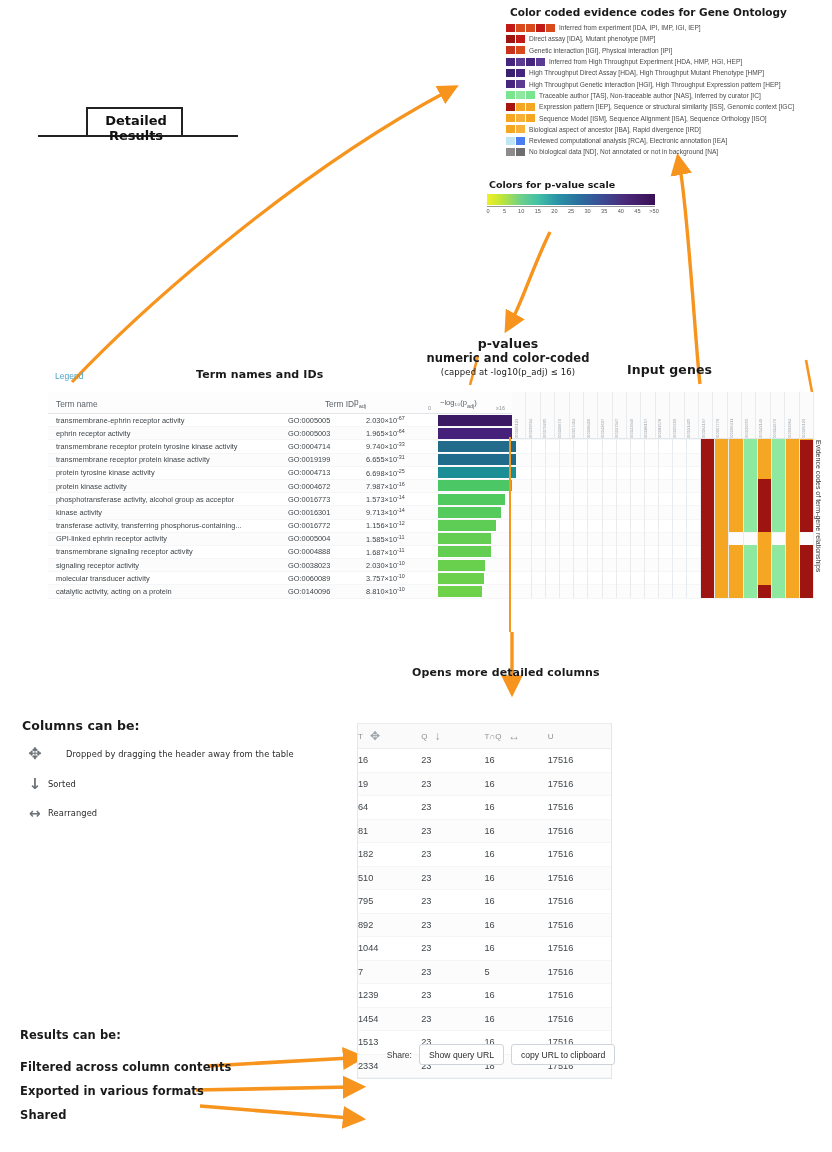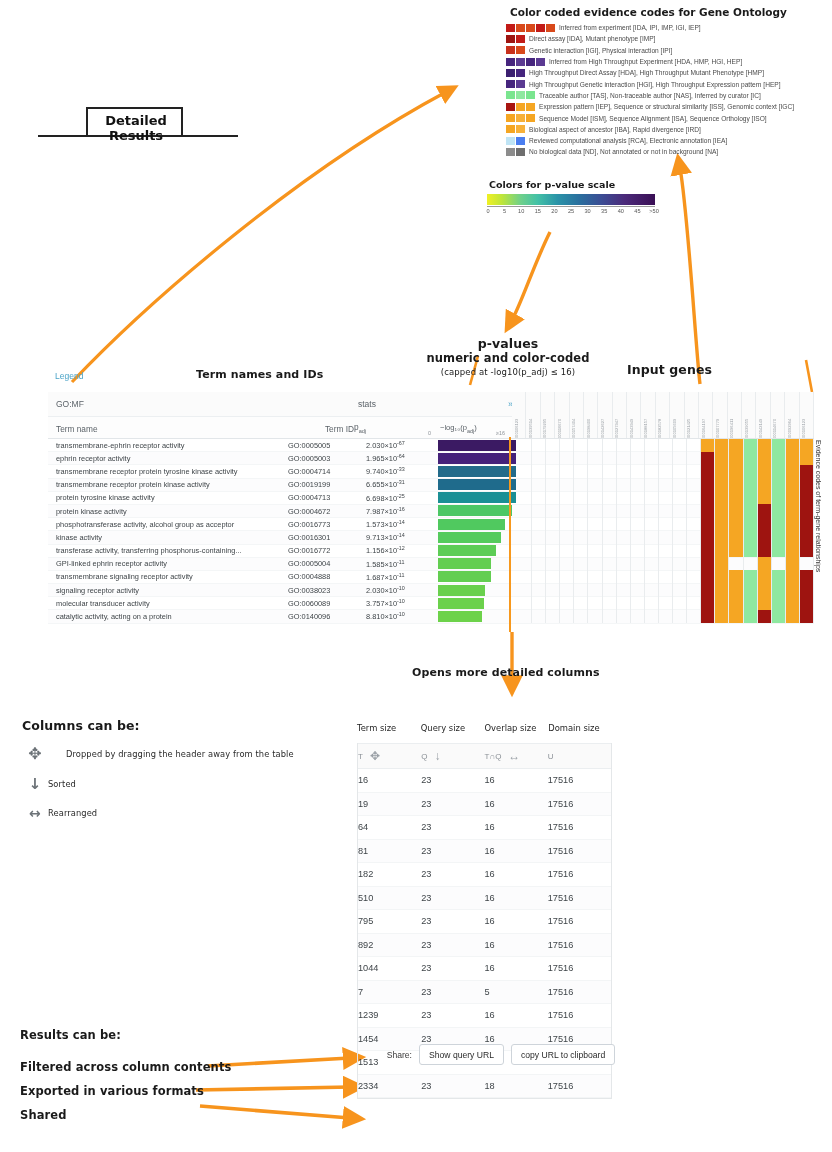--- a/index.html
+++ b/index.html
@@ -311,11 +311,6 @@
 <div class="abs anno" id="lbl-opens">Opens more detailed columns</div>
 
 <div class="abs" id="rtable">
-  <div class="grp">
-    <div class="g1">GO:MF</div>
-    <div class="g2">stats</div>
-    <div class="g3">»</div>
-  </div>
   <div class="hrow">
     <div class="c c-name">Term name</div>
     <div class="c c-id">Term ID</div>

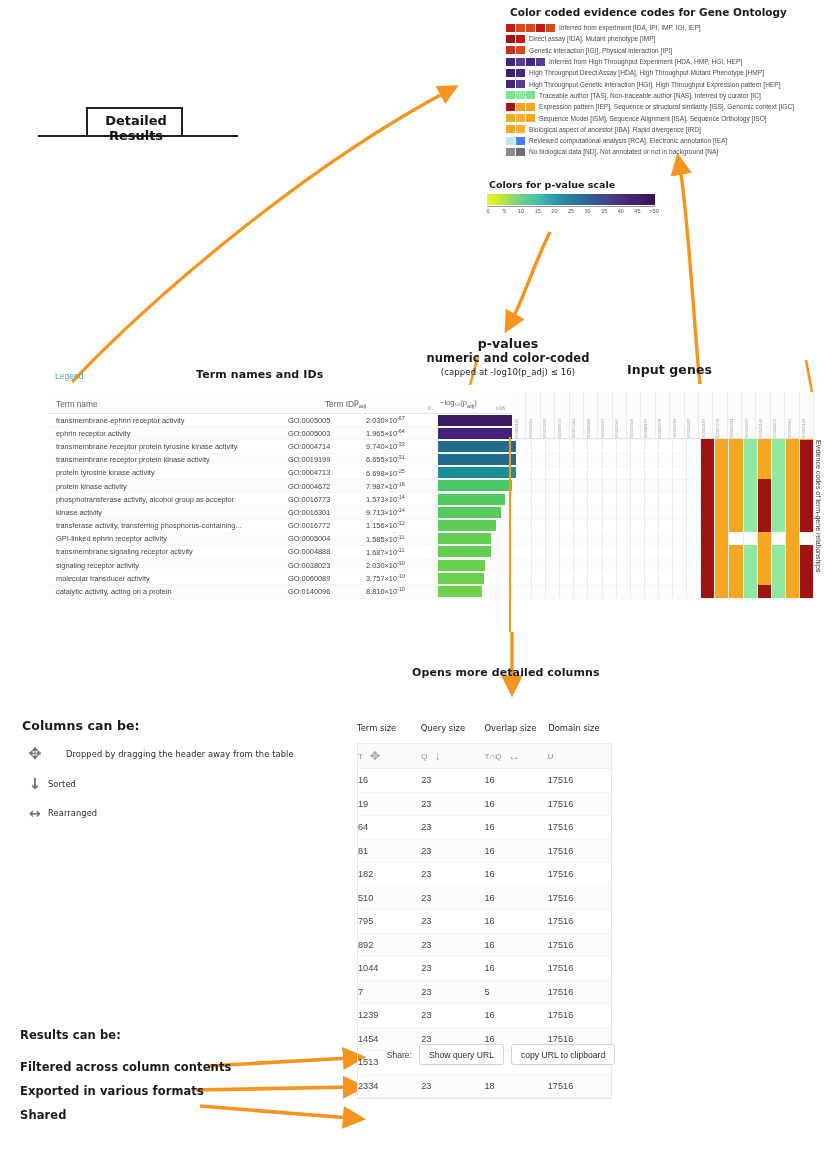--- a/index.html
+++ b/index.html
@@ -848,12 +848,6 @@
 </div>
 
 <div class="abs" id="dtable">
-  <div class="dhdr" id="dt-hdr">
-      <div>Term size</div>
-      <div>Query size</div>
-      <div>Overlap size</div>
-      <div>Domain size</div>
-    </div>
   <div class="dframe">
     <div class="dsub" id="dt-sub">
         <div>

